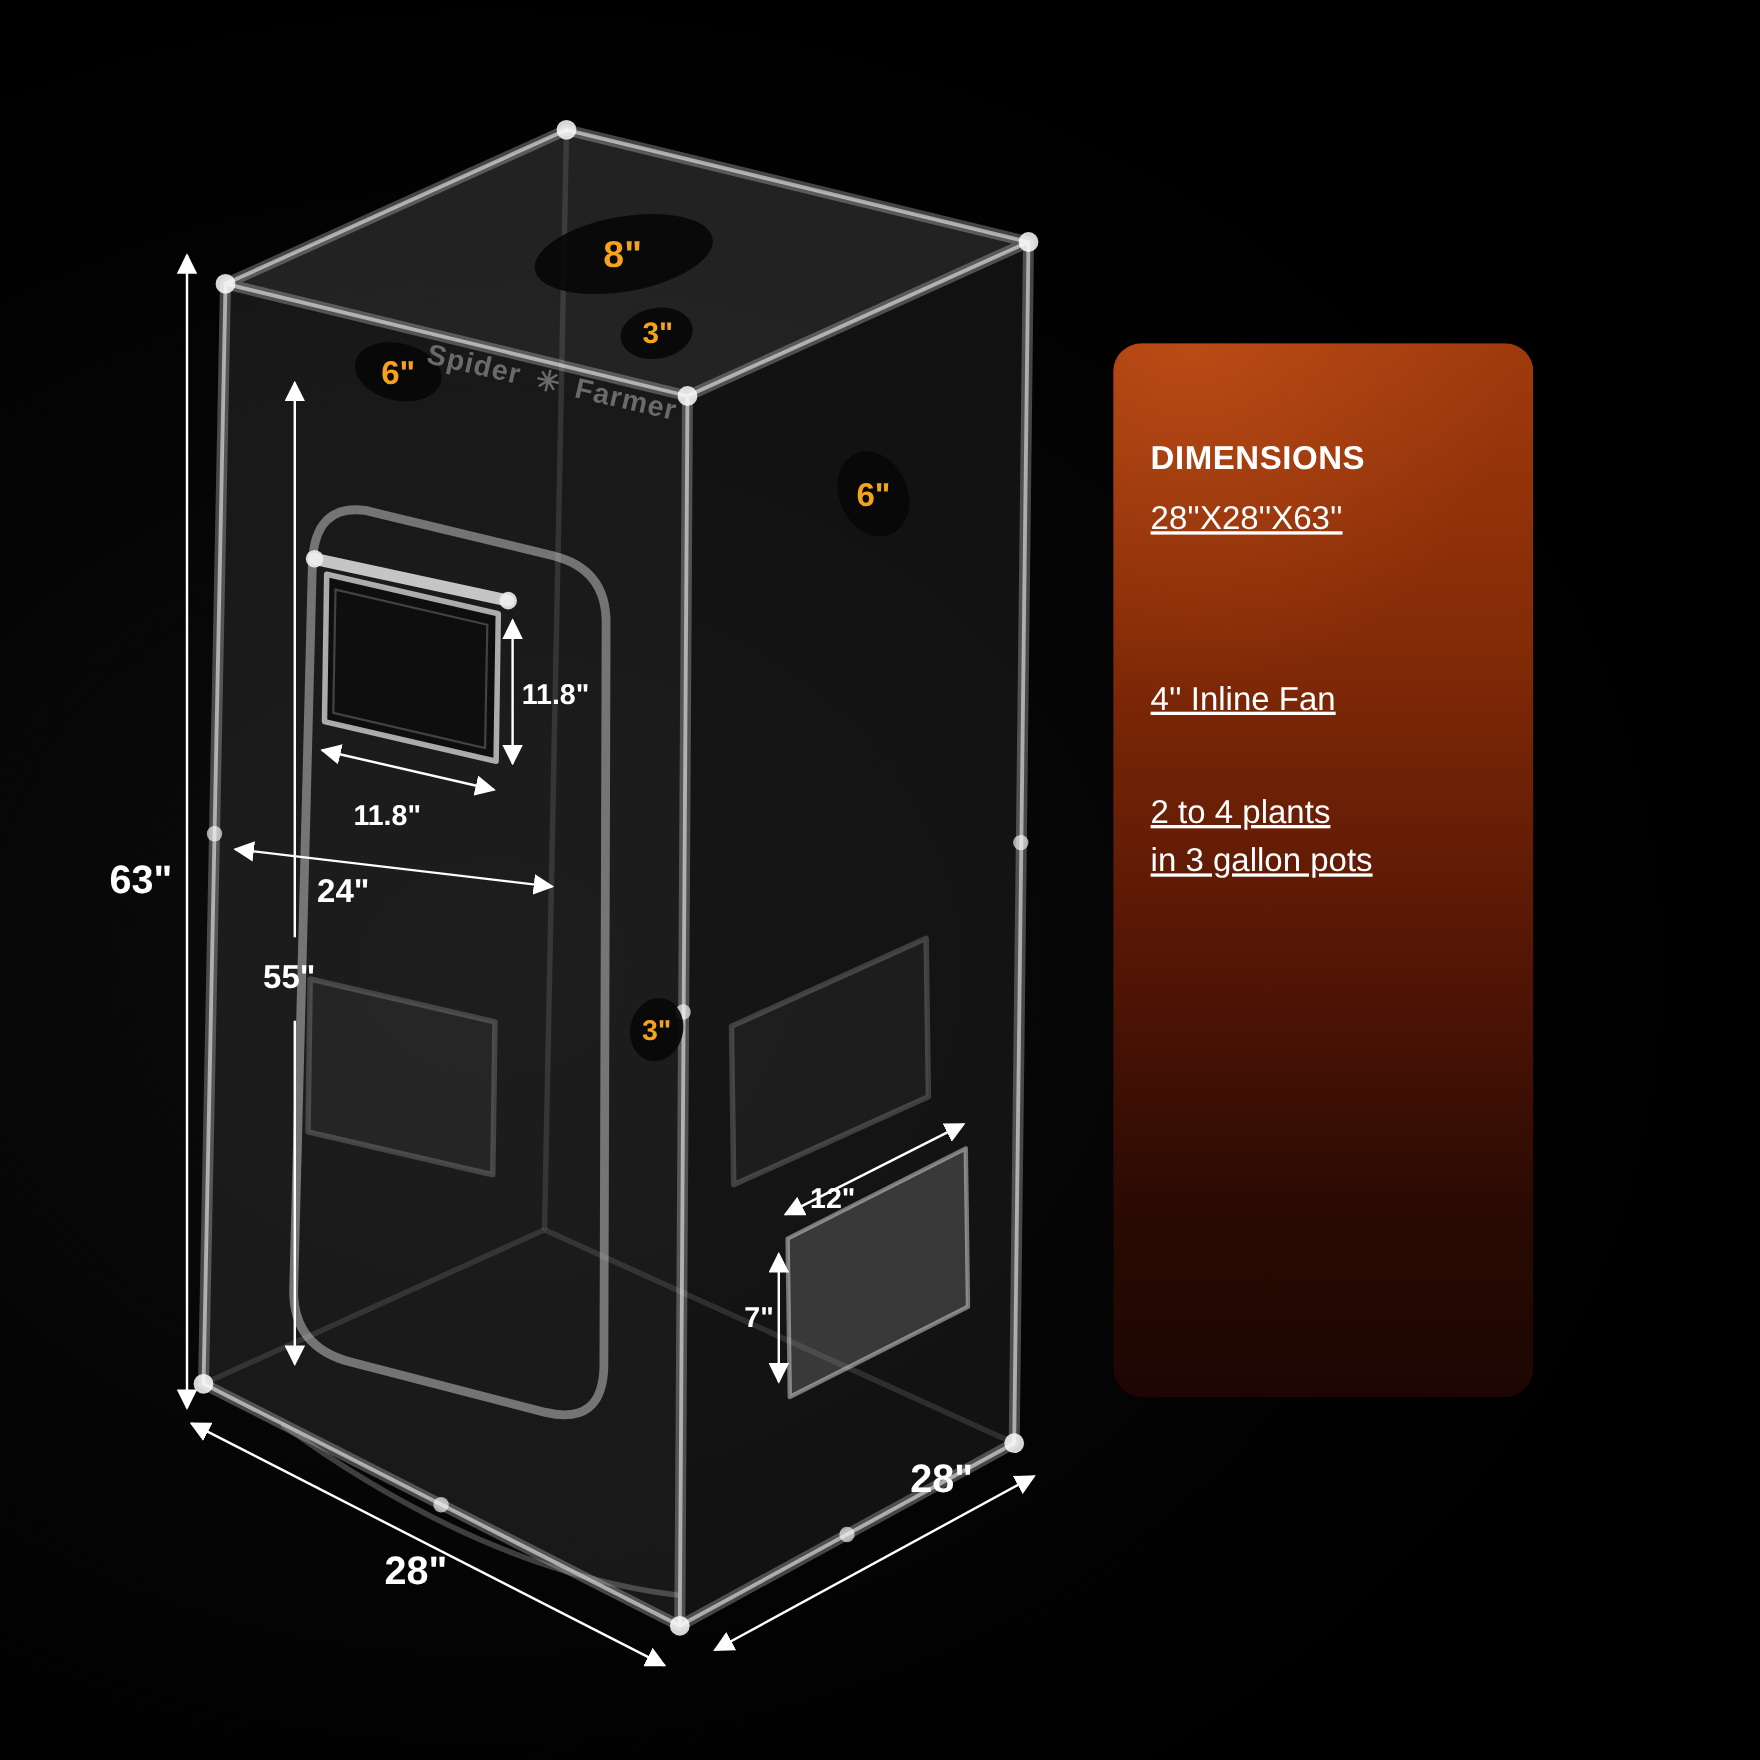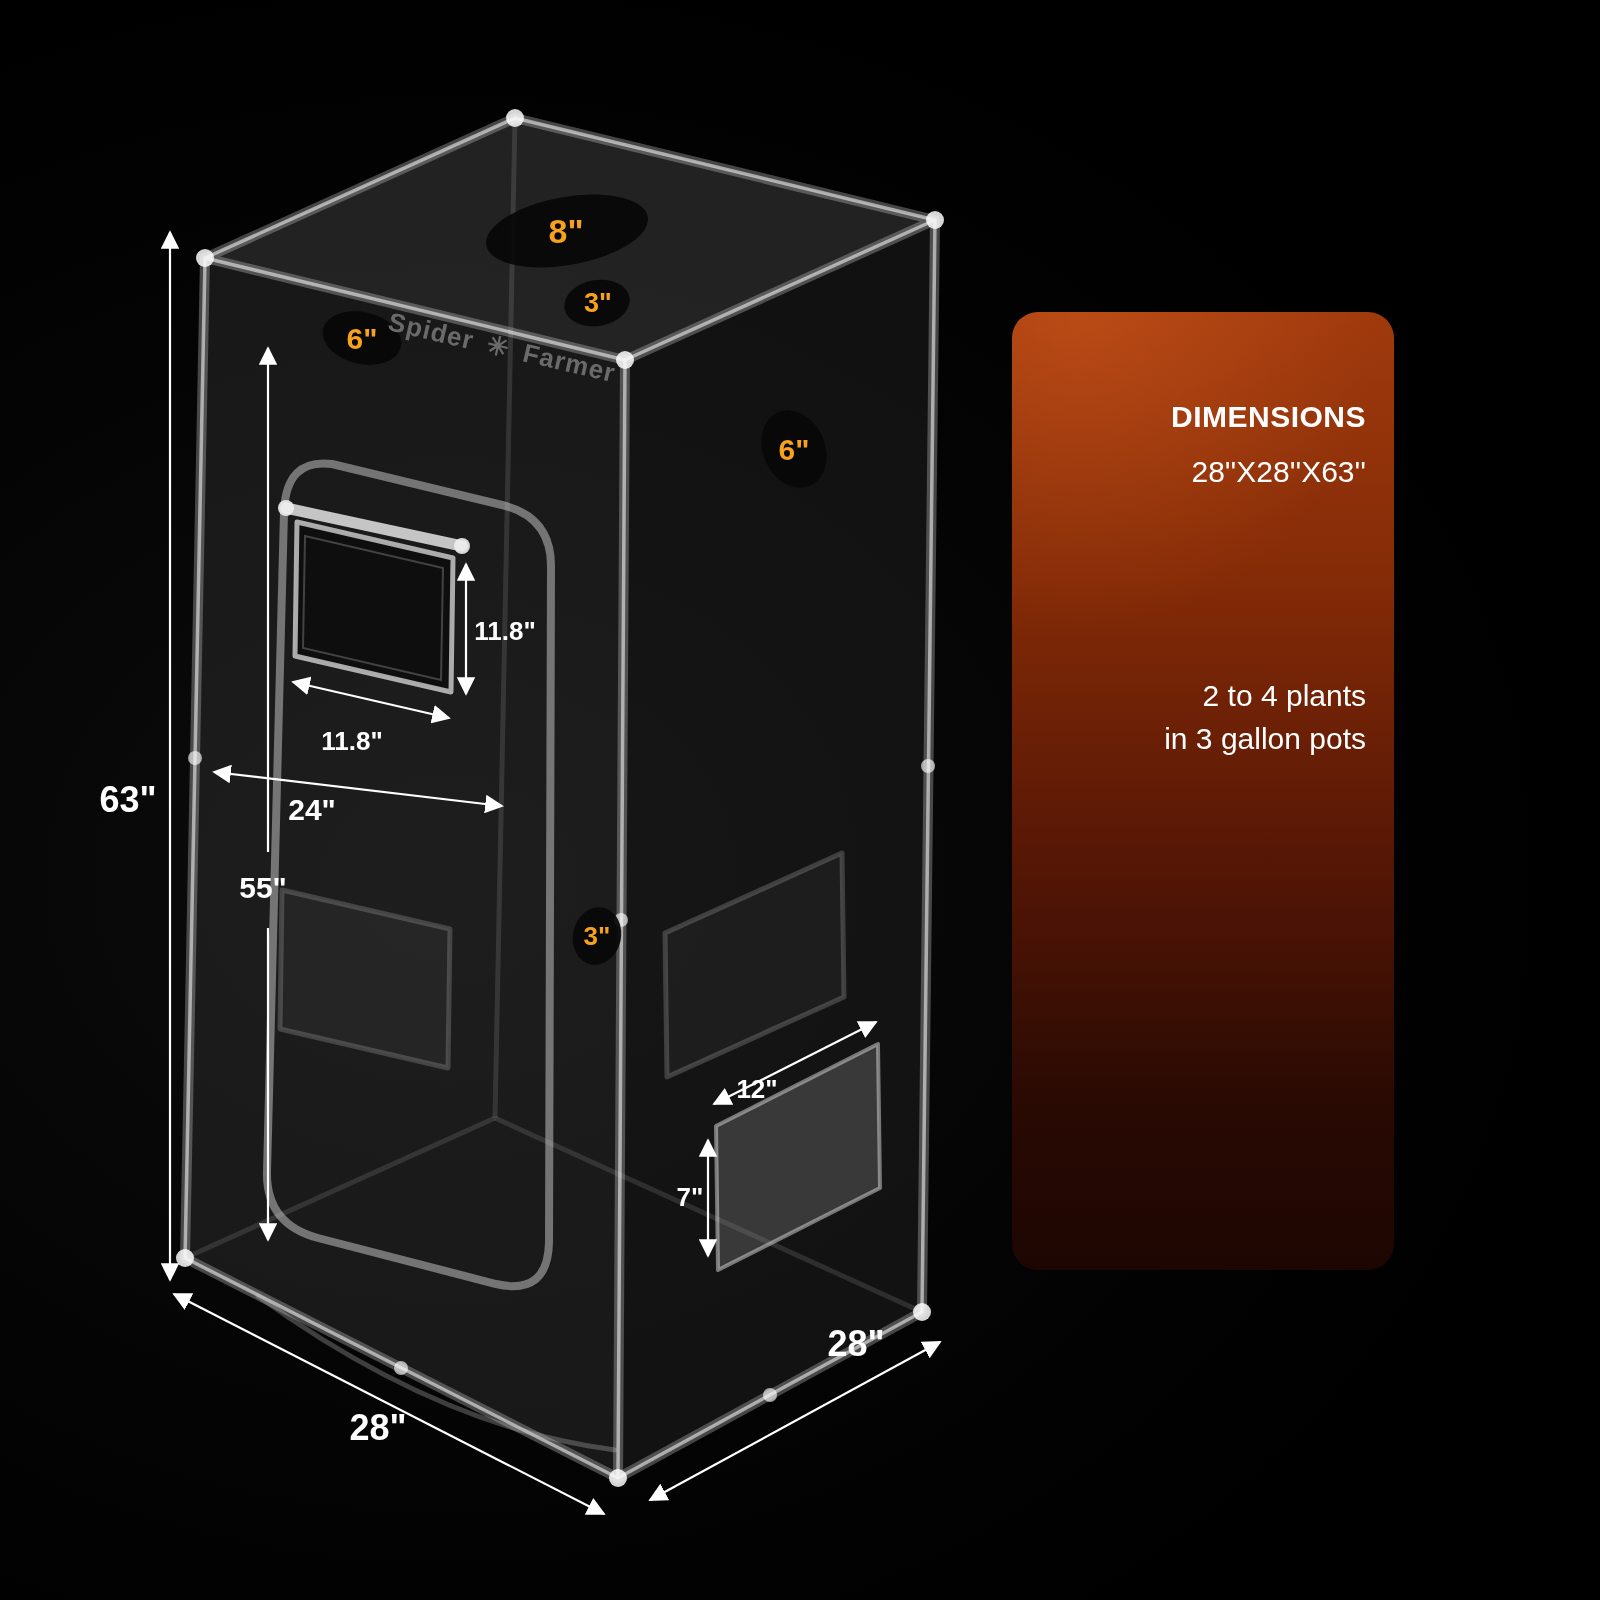--- a/index.html
+++ b/index.html
@@ -43,7 +43,7 @@
     background:
       radial-gradient(130% 55% at 18% 0%, rgba(255,120,45,.28), transparent 60%),
       linear-gradient(180deg,#a03a0d 0%, #842b07 28%, #551605 58%, #2a0a03 82%, #1d0602 100%);
-    display:flex;flex-direction:column;gap:60px;text-align:right;
+    display:flex;flex-direction:column;gap:60px;
   }
   .panel section{margin:0;}
   .panel h2{

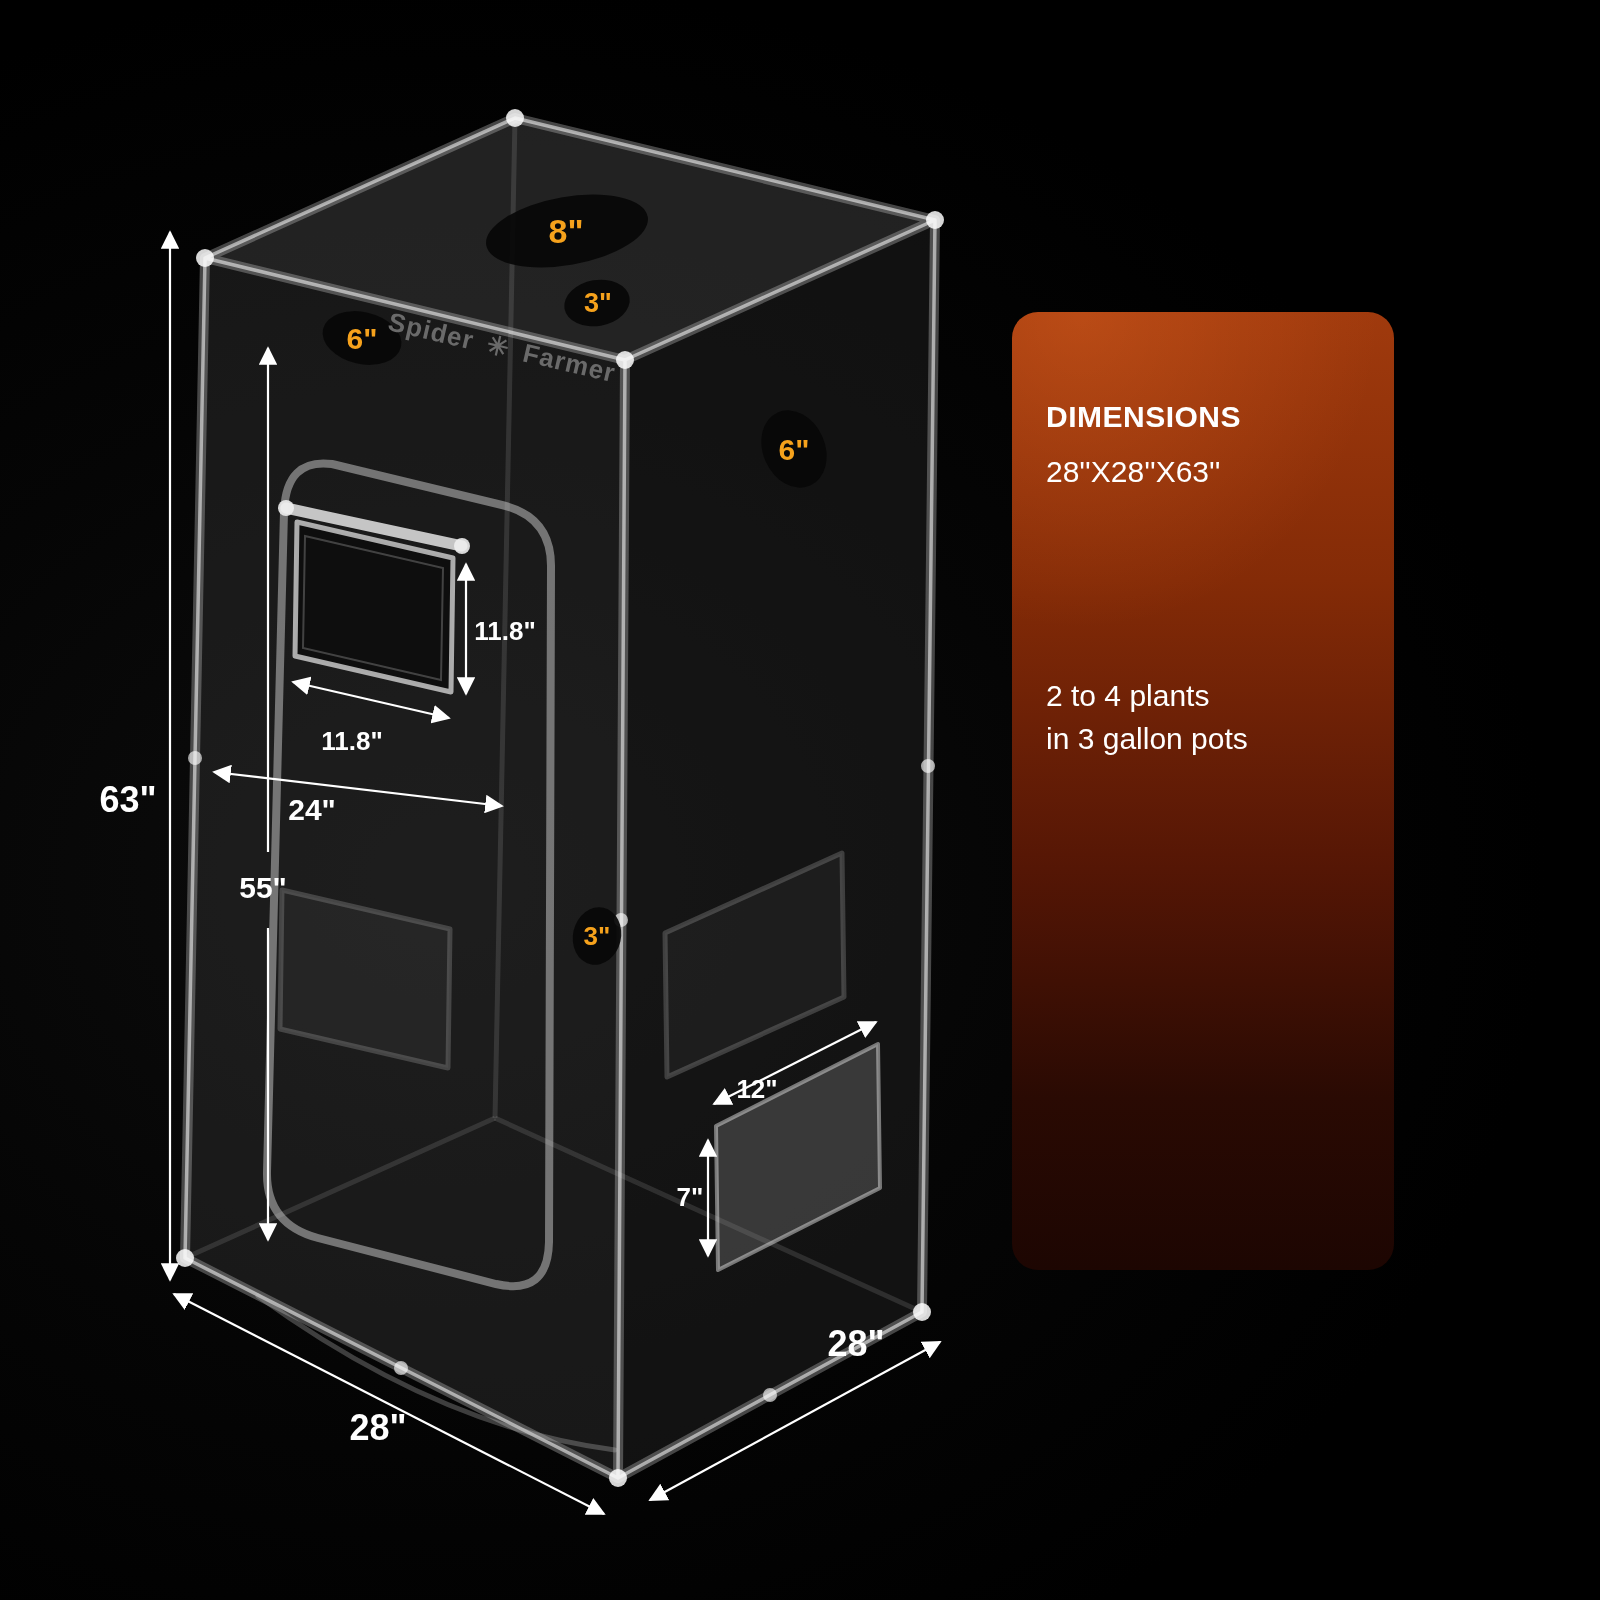--- a/index.html
+++ b/index.html
@@ -49,7 +49,7 @@
   .panel h2{
     margin:0 0 12px 0;font-size:30px;line-height:1.4;letter-spacing:.5px;font-weight:bold;
   }
-  .panel p{margin:0;font-size:30px;line-height:1.45;font-weight:normal;}
+  .panel p{margin:0;font-size:30px;line-height:1.45;font-weight:normal;text-decoration:underline;}
 </style>
 </head>
 <body>

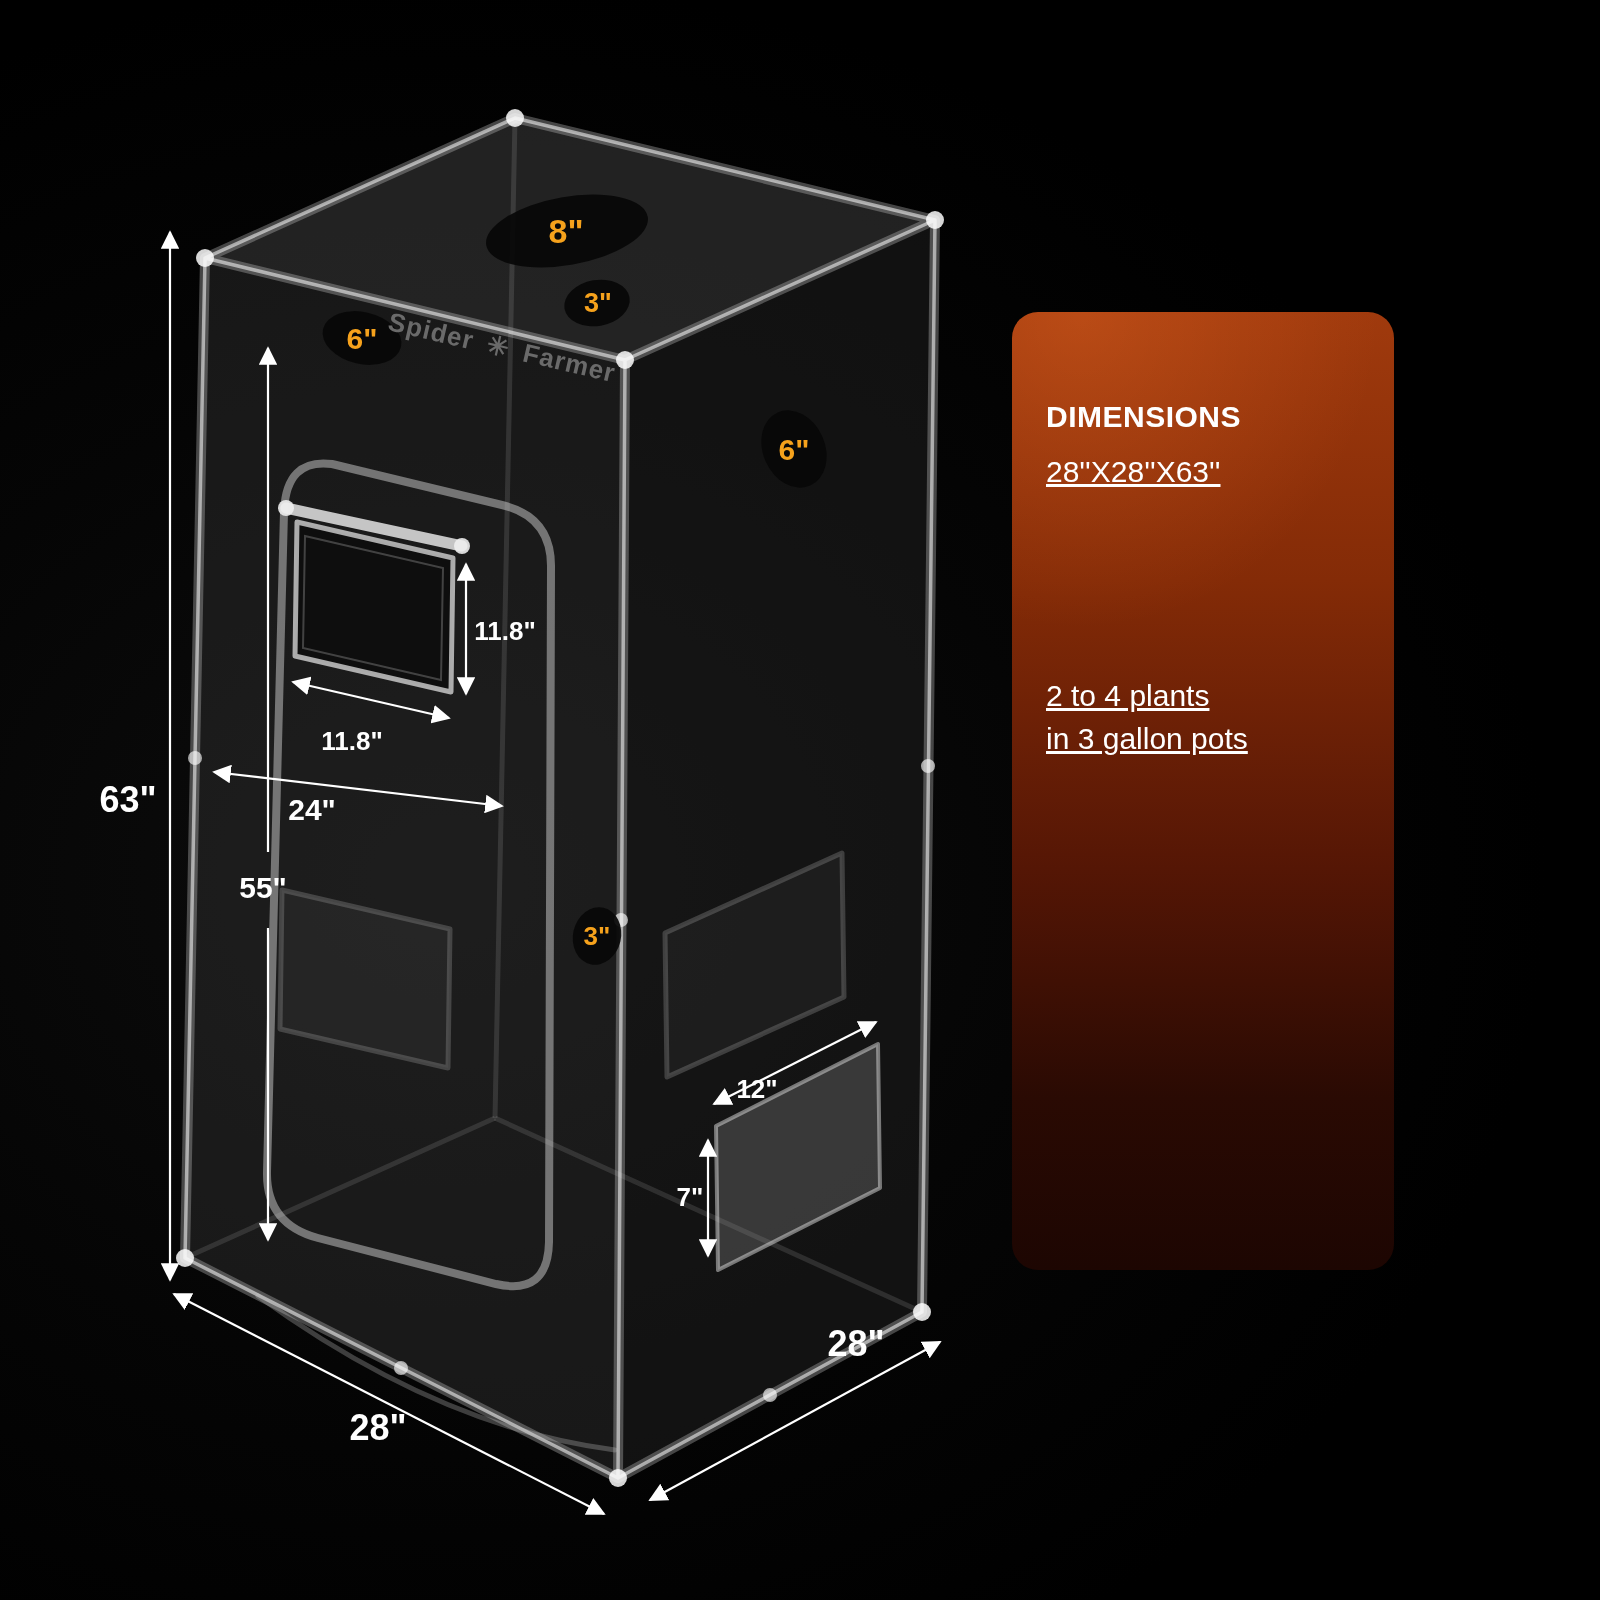--- a/index.html
+++ b/index.html
@@ -198,6 +198,7 @@
     </section>
 
     <section>
+      <p>4'' Inline Fan</p>
     </section>
 
     <section>

